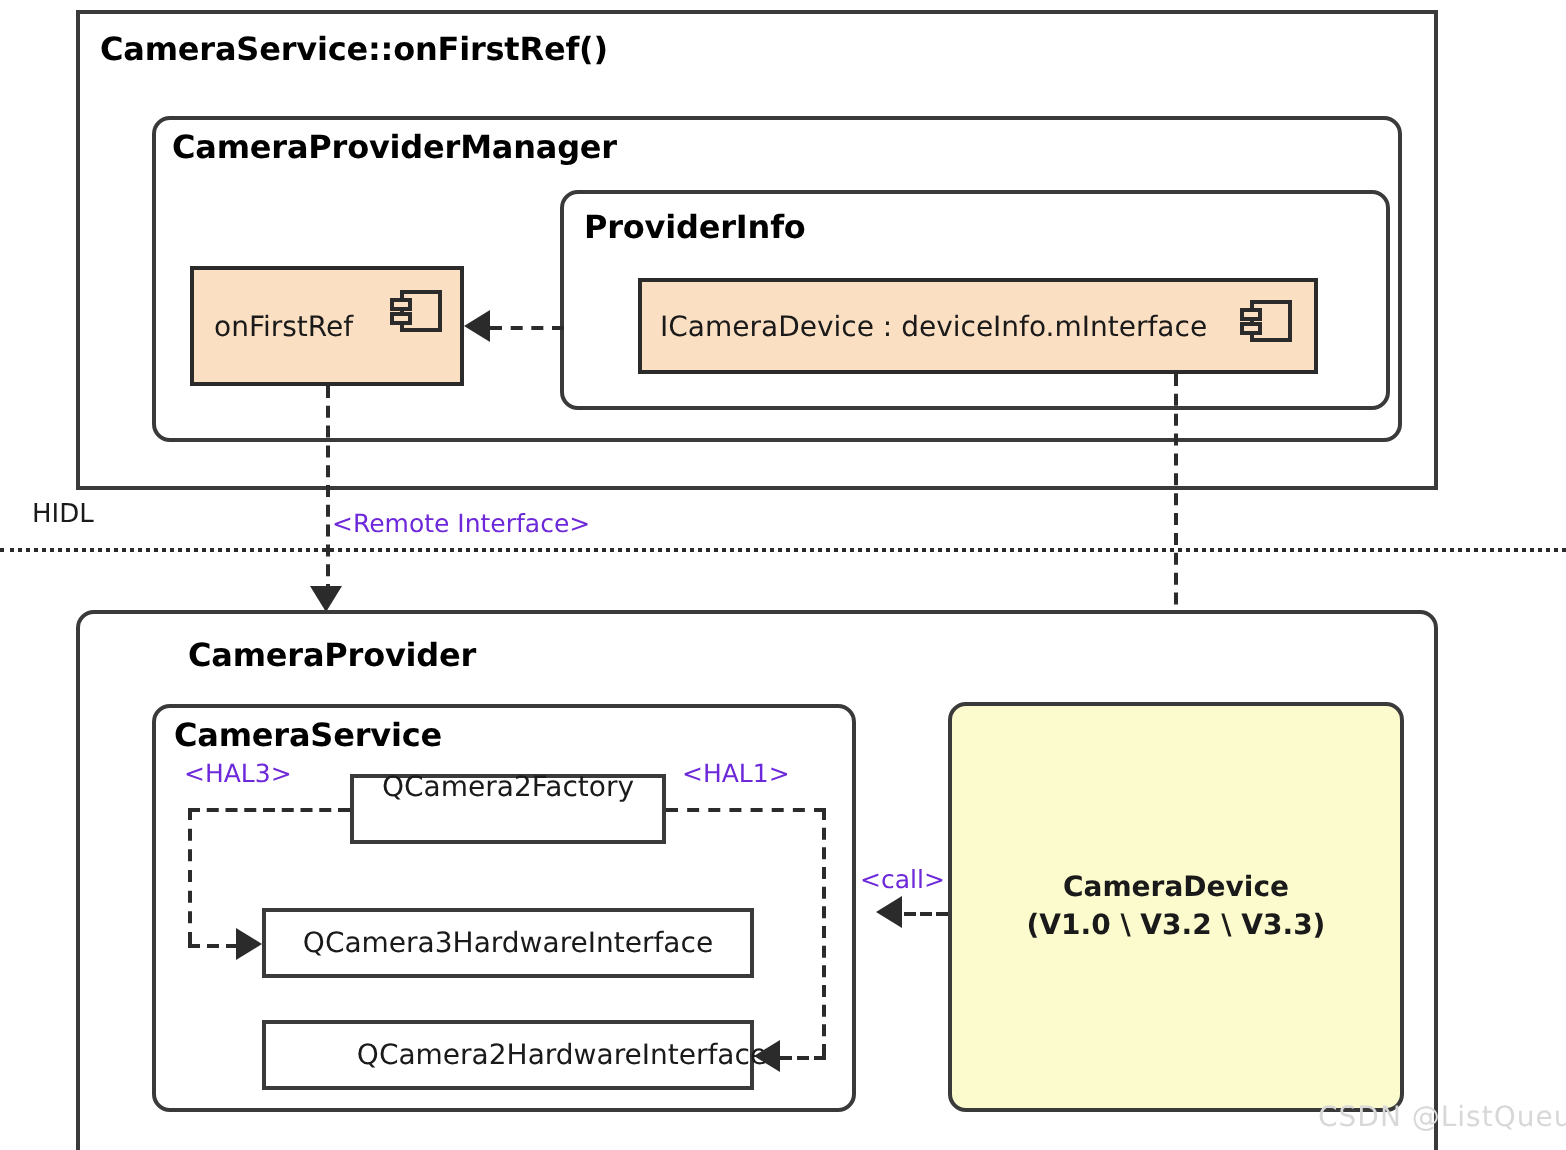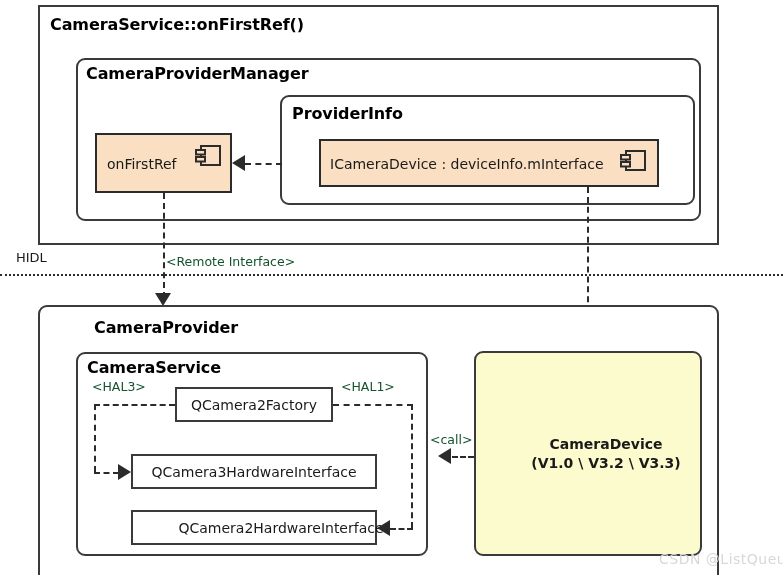--- a/index.html
+++ b/index.html
@@ -87,7 +87,7 @@
   .edge-label {
     position: absolute;
     font-size: 12.5px;
-    color: #14532d;
+    color: #6d28d9;
     white-space: nowrap;
   }
   .side-label {

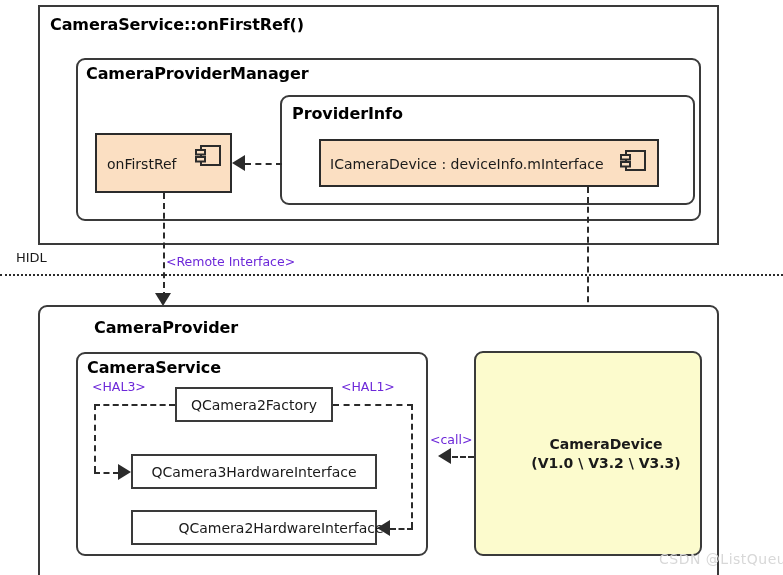--- a/index.html
+++ b/index.html
@@ -201,7 +201,7 @@
   <div class="title" style="left:87px; top:358px;">CameraService</div>
 
   <div class="box plain-box" style="left:175px; top:387px; width:158px; height:35px;"></div>
-  <div class="box-label-center" style="left:175px; top:387px; width:158px; height:35px;border-radius:12px;">QCamera2Factory</div>
+  <div class="box-label-center" style="left:175px; top:376px; width:158px; height:35px;border-radius:12px;">QCamera2Factory</div>
 
   <div class="box plain-box" style="left:131px; top:454px; width:246px; height:35px;"></div>
   <div class="box-label-center" style="left:131px; top:454px; width:246px; height:35px;">QCamera3HardwareInterface</div>

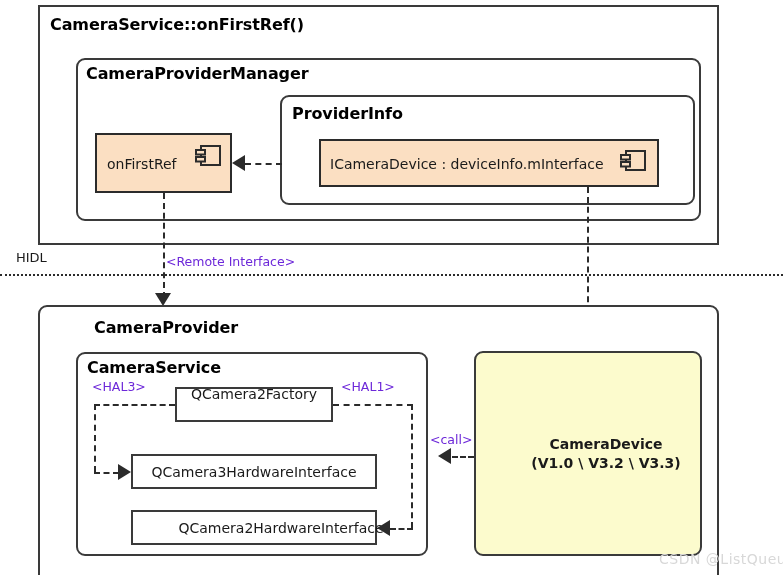--- a/index.html
+++ b/index.html
@@ -222,7 +222,7 @@
   <div class="arrow-left" style="left:377px; top:520px;"></div>
 
   <div class="box yellow-box" style="left:474px; top:351px; width:228px; height:205px;"></div>
-  <div class="box-label-center bold-center" style="left:474px; top:351px; width:228px; height:205px;margin-left:18px;">CameraDevice
+  <div class="box-label-center bold-center" style="left:474px; top:351px; width:228px; height:205px;">CameraDevice
 (V1.0 \ V3.2 \ V3.3)</div>
 
   <div class="edge-label" style="left:430px; top:432px;">&lt;call&gt;</div>

